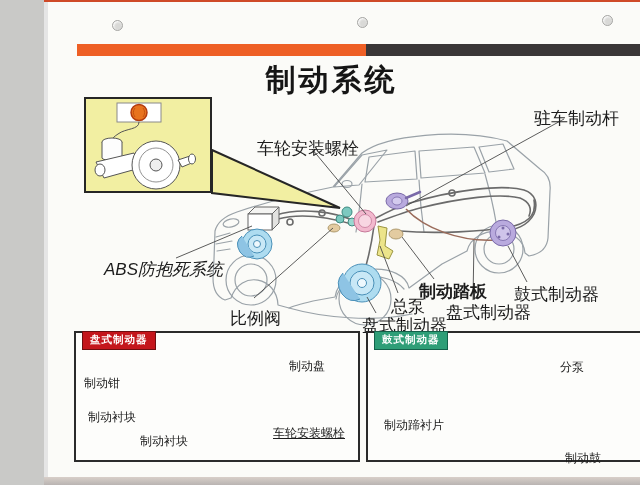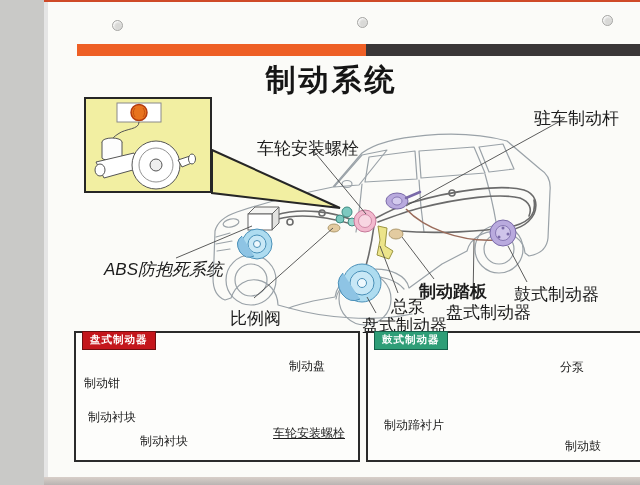--- a/index.html
+++ b/index.html
@@ -259,7 +259,7 @@
 
   <div class="lbl lbl-panel" style="left:516px; top:359px;">分泵</div>
   <div class="lbl lbl-panel" style="left:340px; top:417px;">制动蹄衬片</div>
-  <div class="lbl lbl-panel" style="left:521px; top:438px;">制动鼓</div>
+  <div class="lbl lbl-panel" style="left:521px; top:450px;">制动鼓</div>
 
   <div class="bottom-shadow"></div>
 </div>

